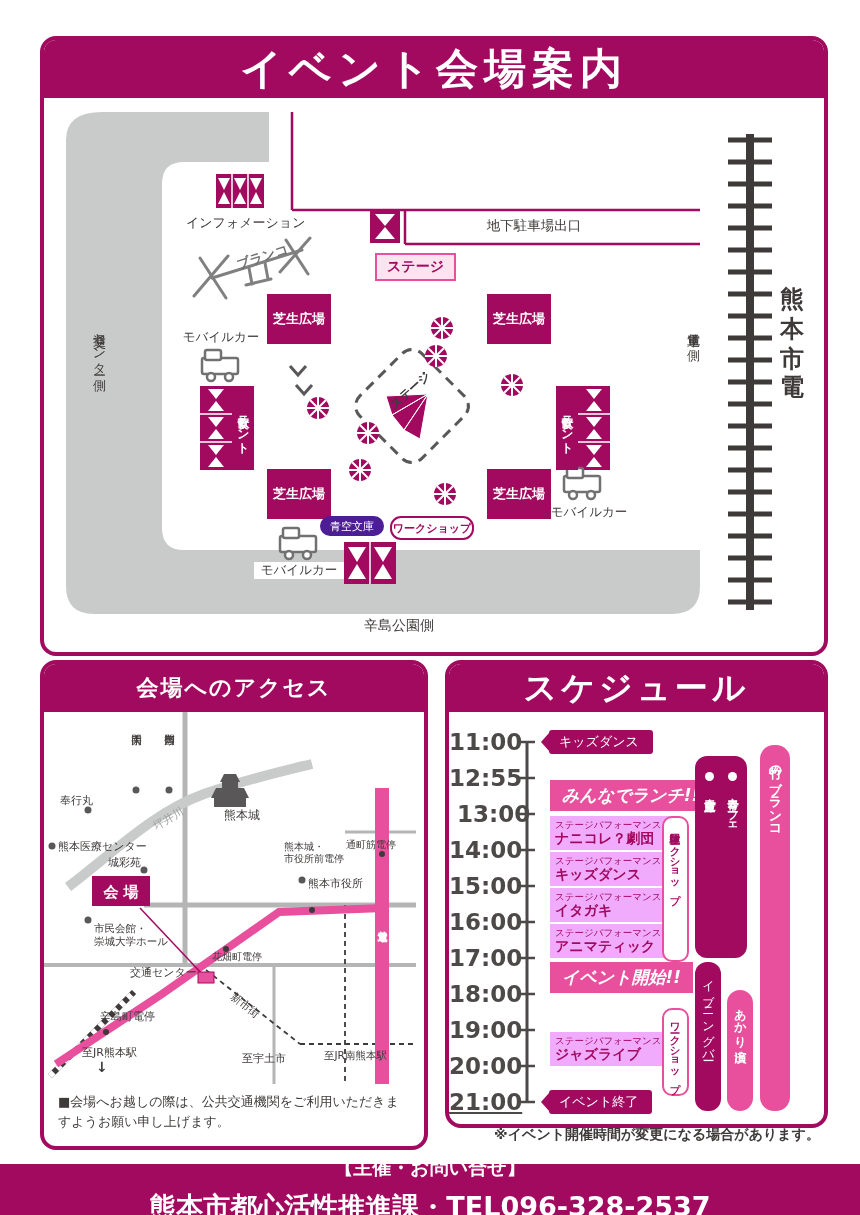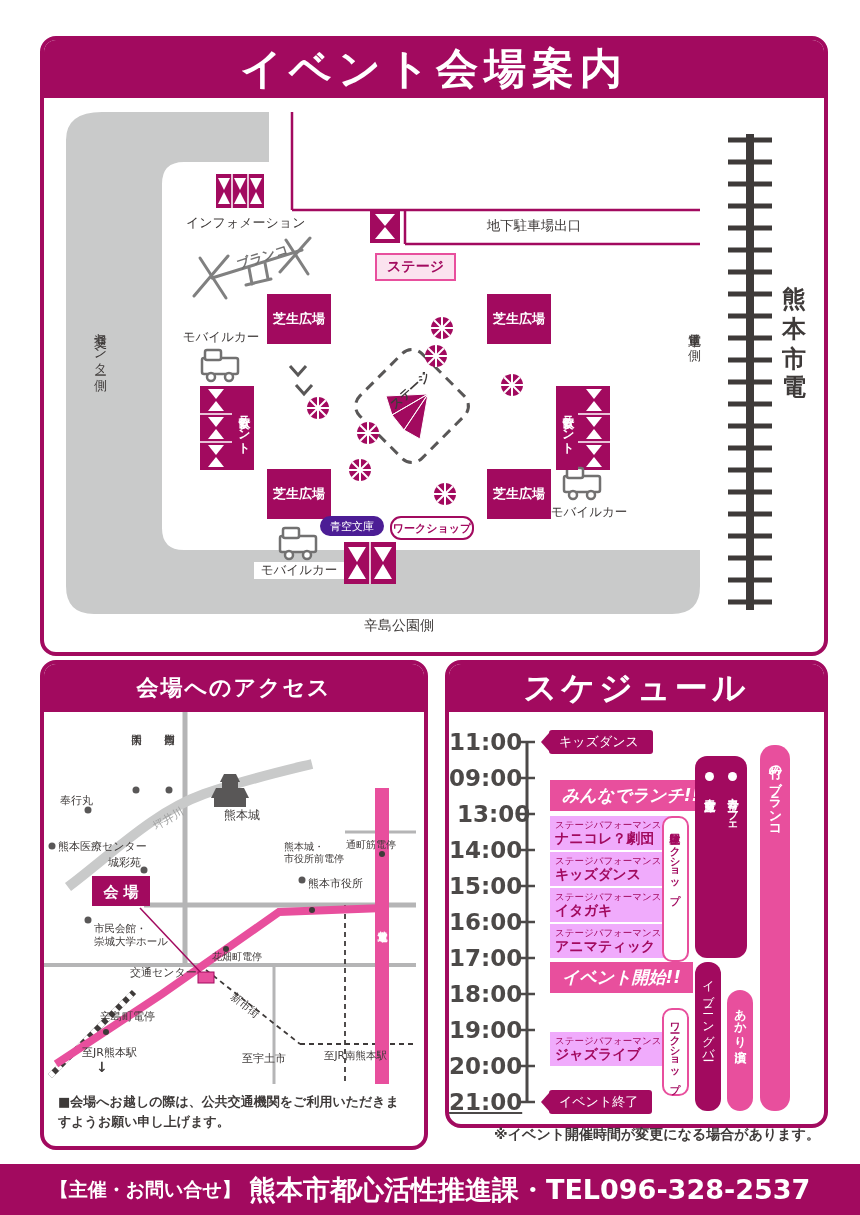--- a/index.html
+++ b/index.html
@@ -10,7 +10,7 @@
   
   .box { position:absolute; border:4px solid #A20A5F; border-radius:16px; background:#fff; overflow:hidden; }
   .box-header { background:#A20A5F; color:#fff; font-weight:bold; display:flex; align-items:center; justify-content:center; }
-  .venue-box { left:40px; top:36px; width:780px; height:612px;font-family:Liberation Mono, monospace; }
+  .venue-box { left:40px; top:36px; width:780px; height:612px; }
   .venue-header { height:58px; font-size:42px; letter-spacing:6px; }
   .access-box { left:40px; top:660px; width:380px; height:482px; }
   .access-header { height:48px; font-size:22px; letter-spacing:2px; }

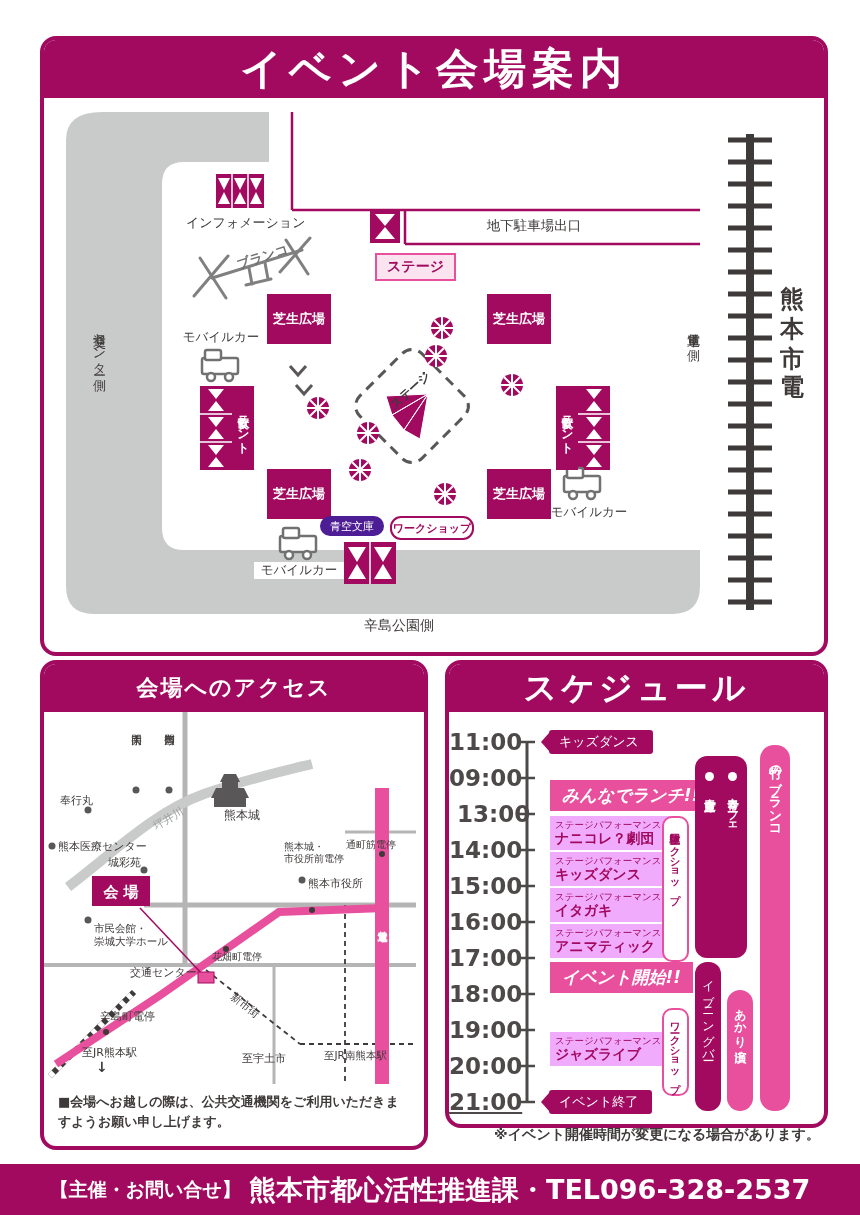--- a/index.html
+++ b/index.html
@@ -334,7 +334,7 @@
       </svg>
 
       <div class="hour" style="top:16px;">11:00</div>
-      <div class="hour" style="top:52px;">09:00</div>
+      <div class="hour" style="top:52px;">12:55</div>
       <div class="hour" style="top:88px;padding-left:8px;">13:00</div>
       <div class="hour" style="top:124px;">14:00</div>
       <div class="hour" style="top:160px;">15:00</div>

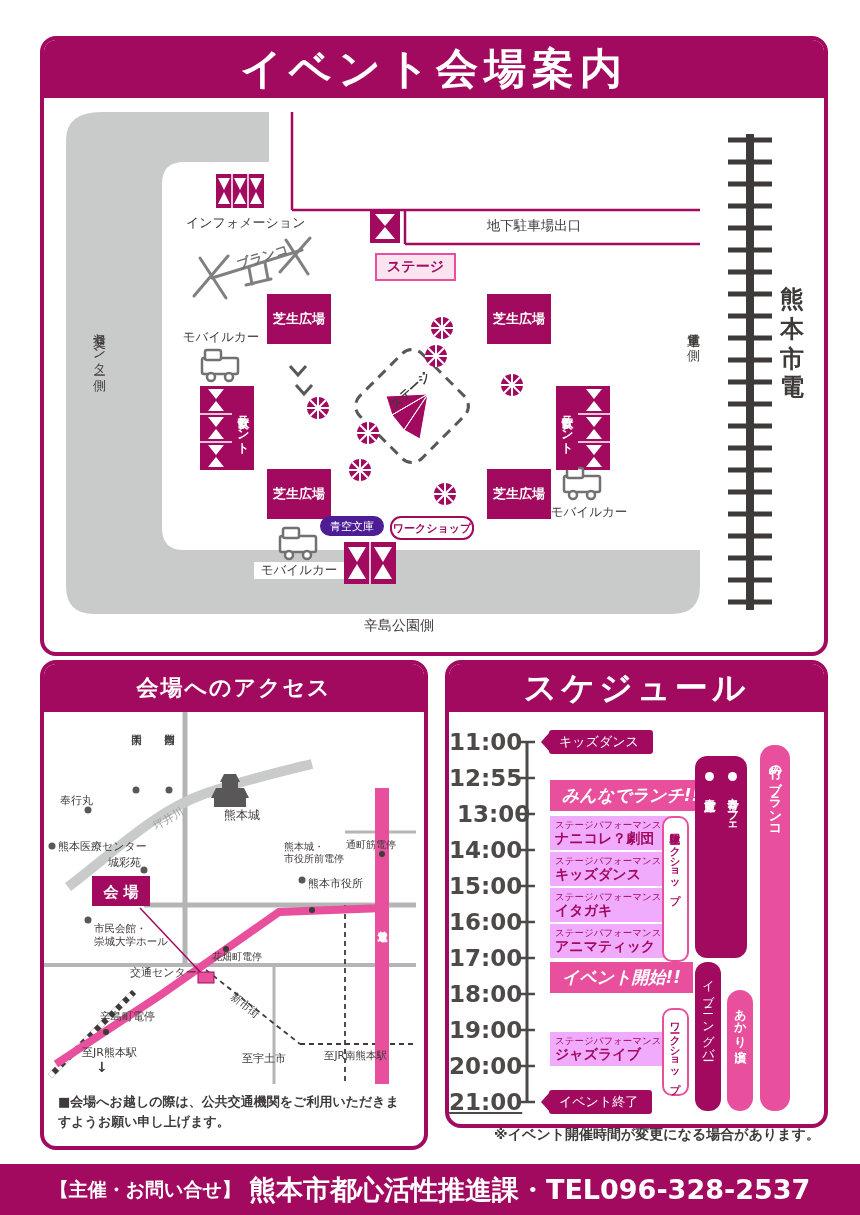--- a/index.html
+++ b/index.html
@@ -43,7 +43,7 @@
   .at { font-size:11px; fill:#3E3A39; }
   .gate { position:absolute; font-size:10.5px; color:#3E3A39; }
   .street-label { position:absolute; width:14px; font-size:10px; font-weight:bold; color:#fff; text-align:center; }
-  .access-note { padding:8px 6px 0 14px; font-size:13px; font-weight:bold; color:#3E3A39; line-height:1.55; }
+  .access-note { padding:8px 6px 0 14px; font-size:13px; font-weight:normal; color:#3E3A39; line-height:1.55; }
 
   
   .sched-body { position:relative; width:367px; height:404px; }

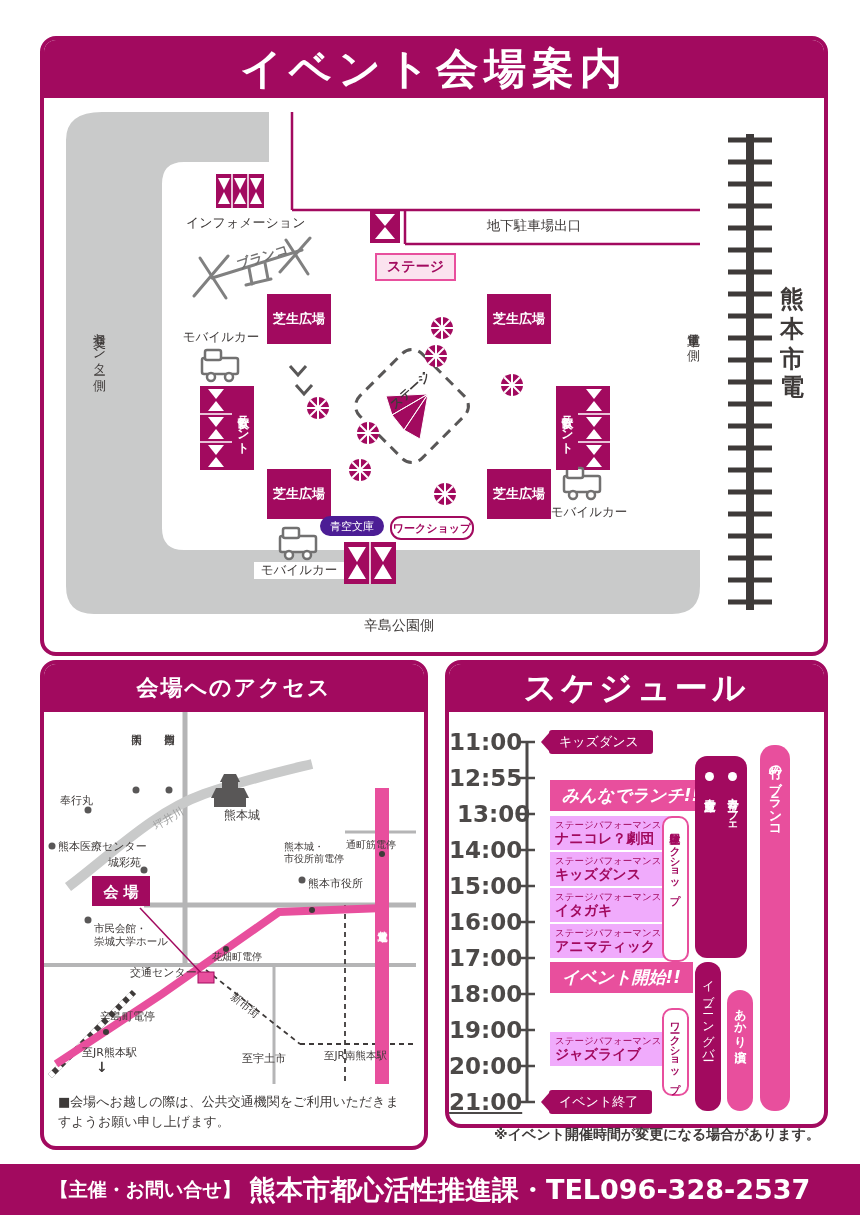--- a/index.html
+++ b/index.html
@@ -69,7 +69,7 @@
 
   
   .footer { position:absolute; left:0; top:1164px; width:860px; height:51px; background:#A20A5F;
-            display:flex; align-items:center; justify-content:center; gap:8px; color:#fff; }
+            display:flex; align-items:center; justify-content:center; gap:8px; color:#fff;flex-direction:column; }
   .f-prefix { font-size:19px; font-weight:bold; }
   .f-main { font-size:27px; font-weight:bold; }
 </style>

